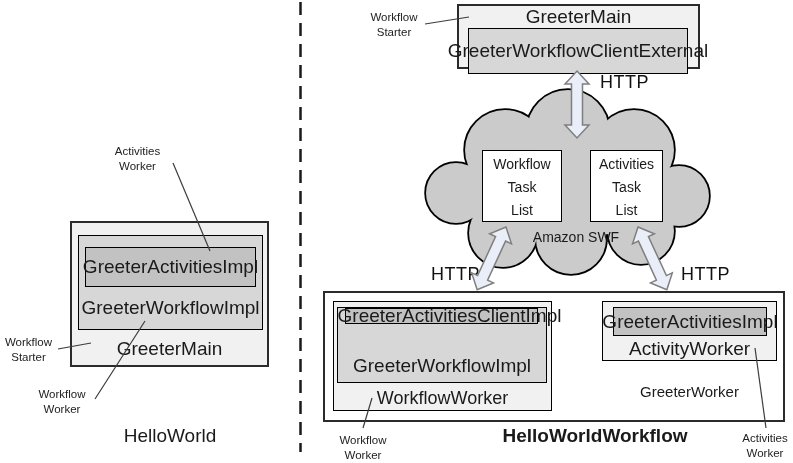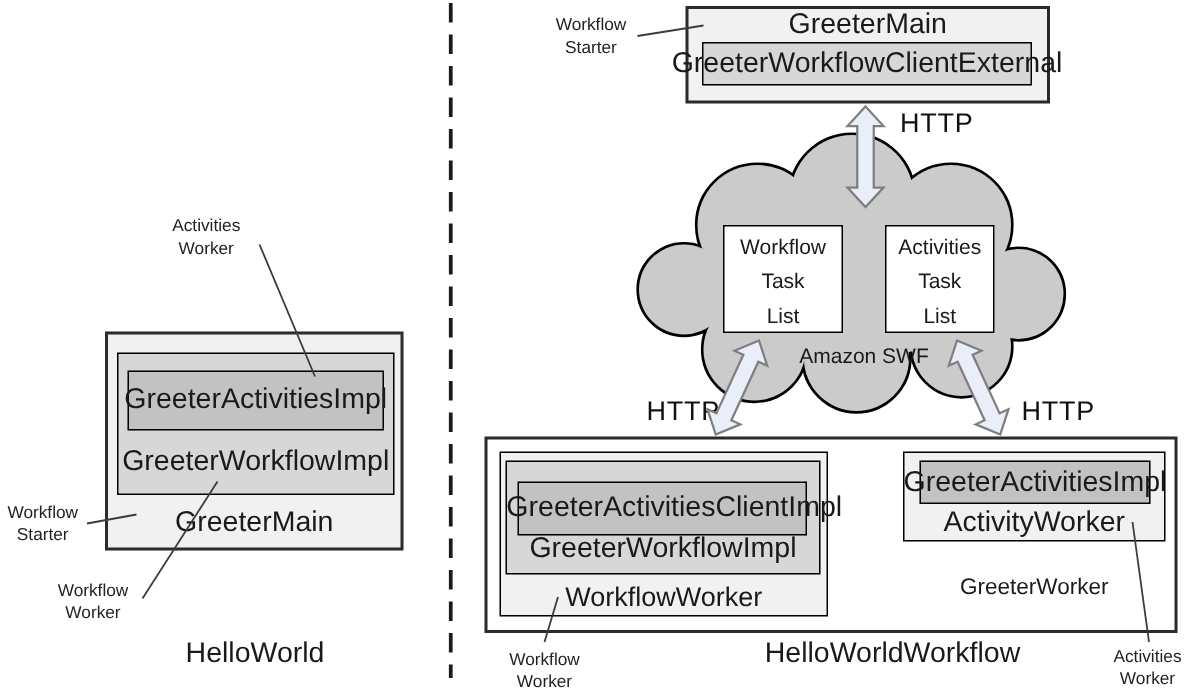--- a/index.html
+++ b/index.html
@@ -78,7 +78,7 @@
 
   <div class="abs outer-box" style="left:457px;top:4px;width:243px;height:65px;background:var(--box-light);"></div>
   <div class="abs box-label" style="left:457px;top:8px;width:243px;height:18px;">GreeterMain</div>
-  <div class="abs box box-label" style="left:468px;top:28px;width:220px;height:29px;background:var(--box-medium);">
+  <div class="abs box box-label" style="left:468px;top:28px;width:220px;height:46px;background:var(--box-medium);">
     <span>GreeterWorkflowClientExternal</span>
   </div>
   <div class="abs ann" style="left:363px;top:10px;width:62px;">

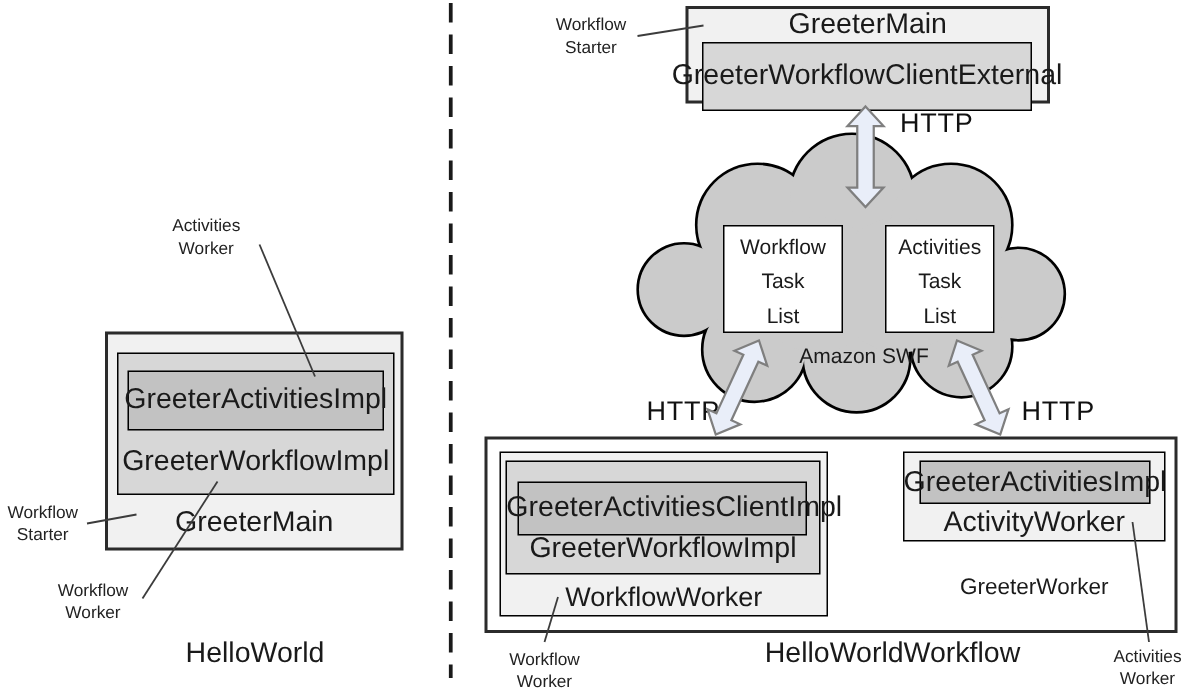--- a/index.html
+++ b/index.html
@@ -106,7 +106,7 @@
 
   <div class="abs box" style="left:333px;top:301px;width:219px;height:110px;background:var(--box-light);"></div>
   <div class="abs box" style="left:337px;top:307px;width:210px;height:76px;background:var(--box-medium);"></div>
-  <div class="abs box box-label" style="left:345px;top:321px;width:193px;height:36px;background:var(--box-dark);padding-left:16px;">
+  <div class="abs box box-label" style="left:345px;top:308px;width:193px;height:16px;background:var(--box-dark);padding-left:16px;">
     <span>GreeterActivitiesClientImpl</span>
   </div>
   <div class="abs box-label" style="left:337px;top:356px;width:210px;height:20px;">GreeterWorkflowImpl</div>

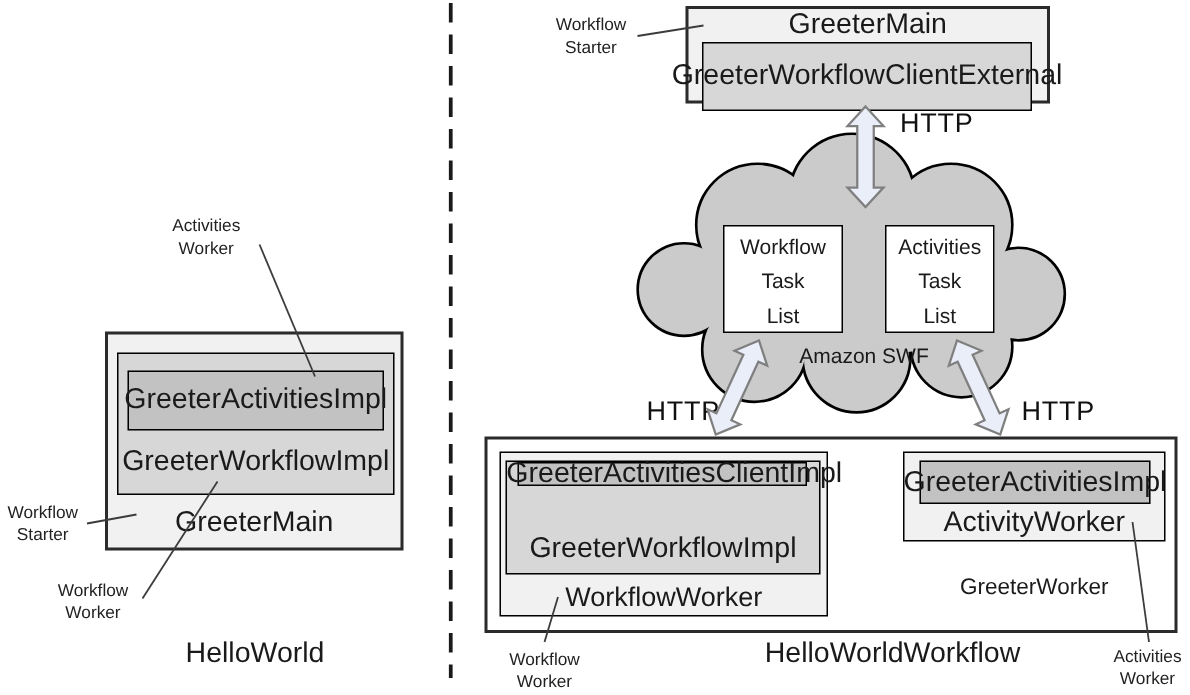--- a/index.html
+++ b/index.html
@@ -127,7 +127,7 @@
     <span>Activities</span>
     <span>Worker</span>
   </div>
-  <div class="abs title" style="left:445px;top:425px;width:300px;">HelloWorldWorkflow</div>
+  <div class="abs title" style="left:445px;top:425px;width:300px;font-weight:bold;">HelloWorldWorkflow</div>
 
   <svg class="svg-layer" width="793" height="463">
     <line x1="300.5" y1="2" x2="300.5" y2="452" stroke="#1a1a1a" stroke-width="2.5" stroke-dasharray="13 8"></line>

